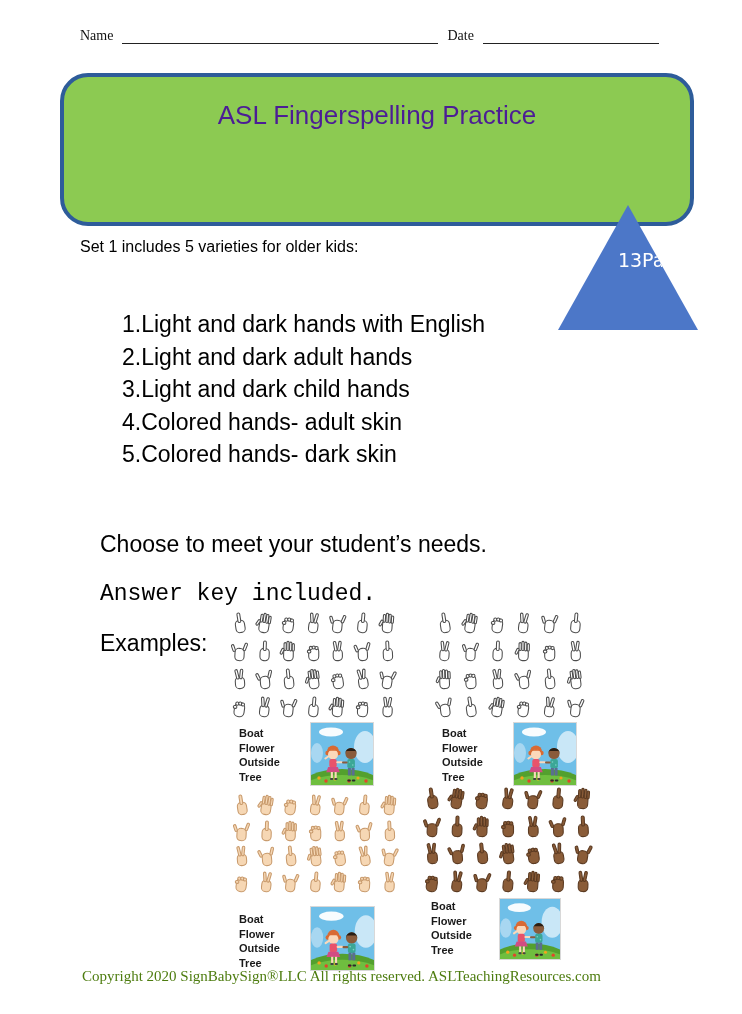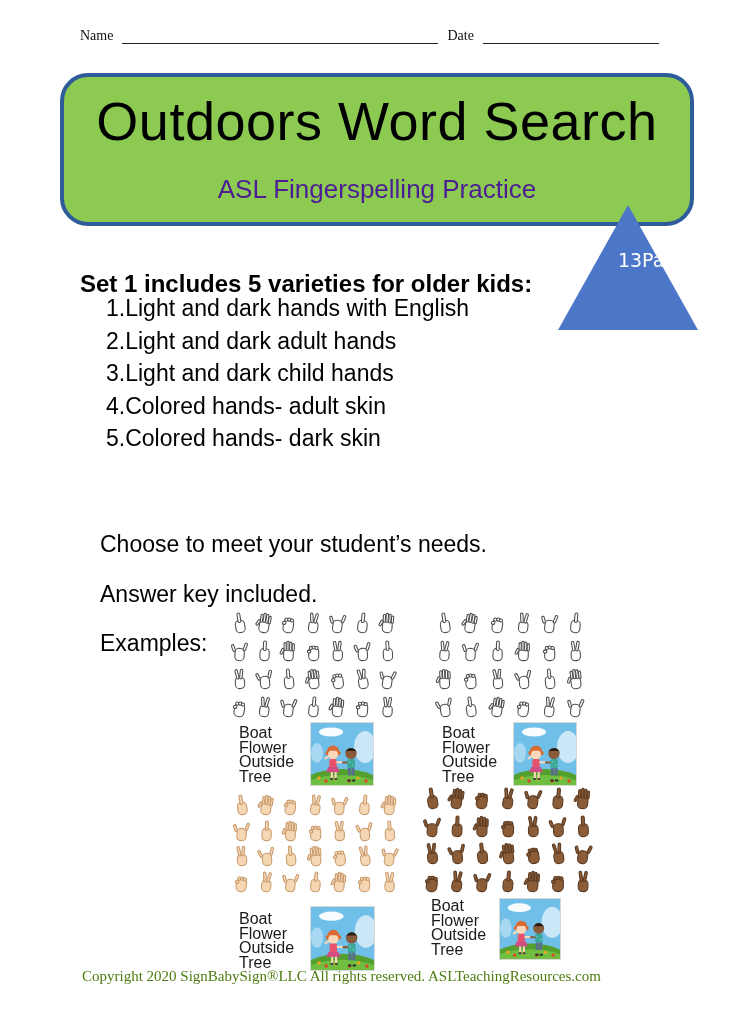--- a/index.html
+++ b/index.html
@@ -149,7 +149,6 @@
   </div>
 
   <div class="banner" style="background: rgb(140, 202, 82); border-color: rgb(46, 92, 154);">
-    <div class="banner-title">Outdoors Word Search</div>
     <div class="banner-subtitle">ASL Fingerspelling Practice</div>
   </div>
 

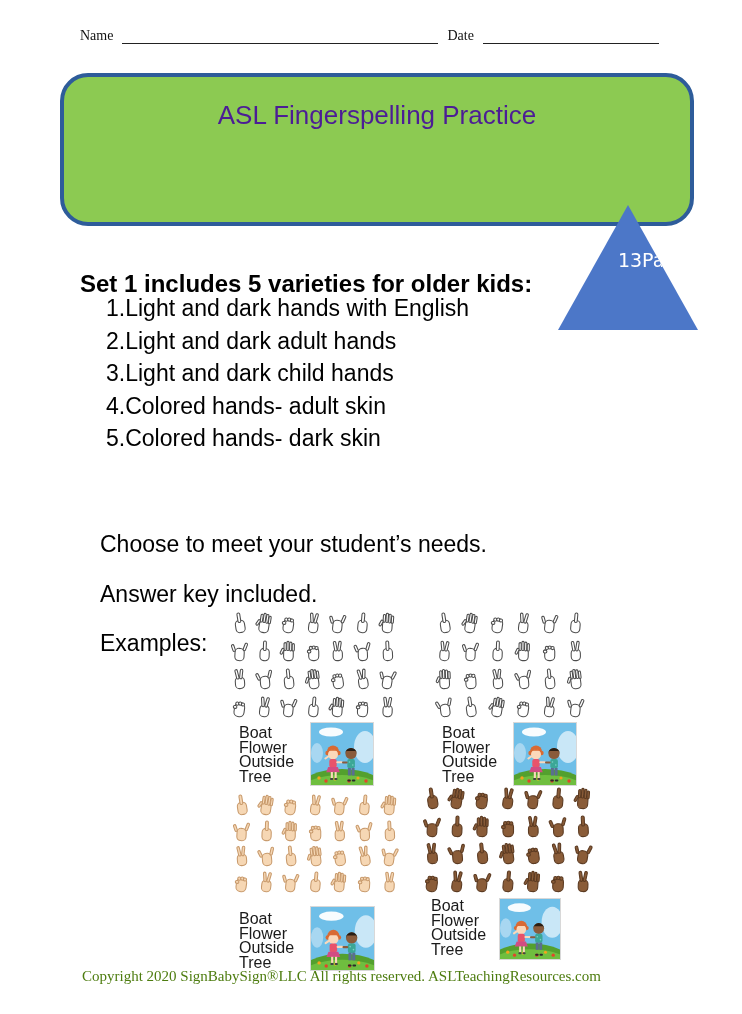--- a/index.html
+++ b/index.html
@@ -33,7 +33,7 @@
     font-family:"DejaVu Sans", sans-serif; font-size:19px; line-height:1.45;
   }
 
-  .h-set { position:absolute; font-size:24px; font-weight:bold; white-space:nowrap;margin-top:32px; }
+  .h-set { position:absolute; font-size:16px; font-weight:normal; white-space:nowrap; }
   .set1-heading { left:78px; top:238px; }
   .set2-heading { left:84px; top:473px; }
 

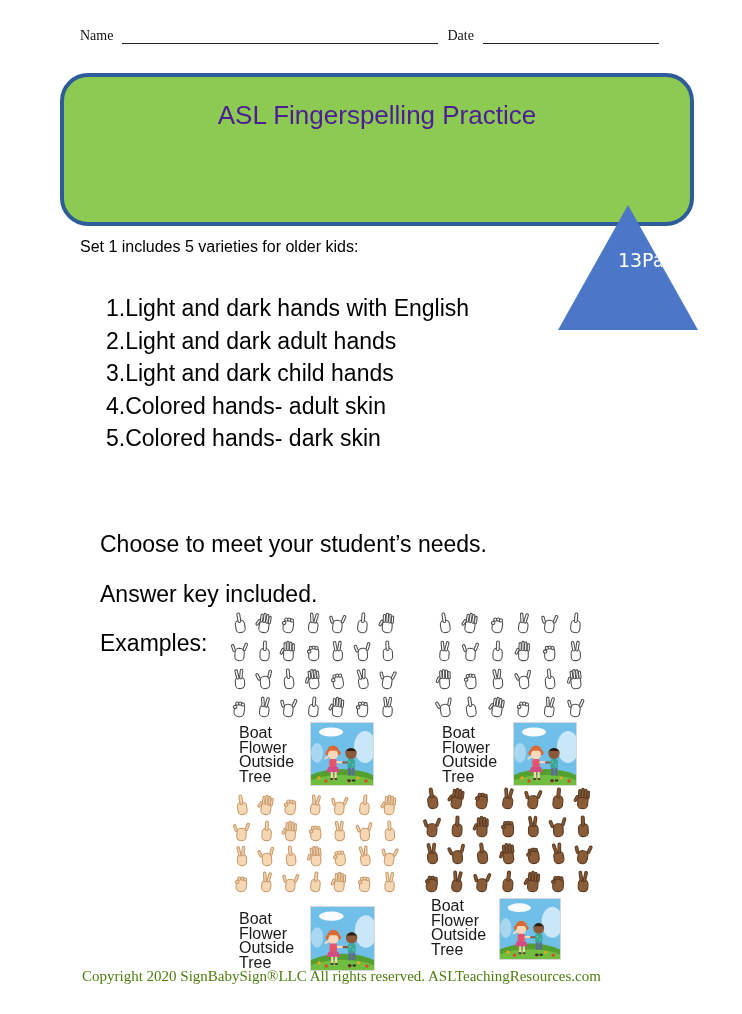--- a/index.html
+++ b/index.html
@@ -37,7 +37,7 @@
   .set1-heading { left:78px; top:238px; }
   .set2-heading { left:84px; top:473px; }
 
-  ol.variety-list { position:absolute; left:104px; top:292px; margin:0; padding:0; list-style:none; counter-reset:n; }
+  ol.variety-list { position:absolute; left:104px; top:292px; margin:16px; padding:0; list-style:none; counter-reset:n; }
   ol.variety-list li { counter-increment:n; font-size:23px; line-height:32.5px; white-space:nowrap; }
   ol.variety-list li::before { content:counter(n) "."; }
 

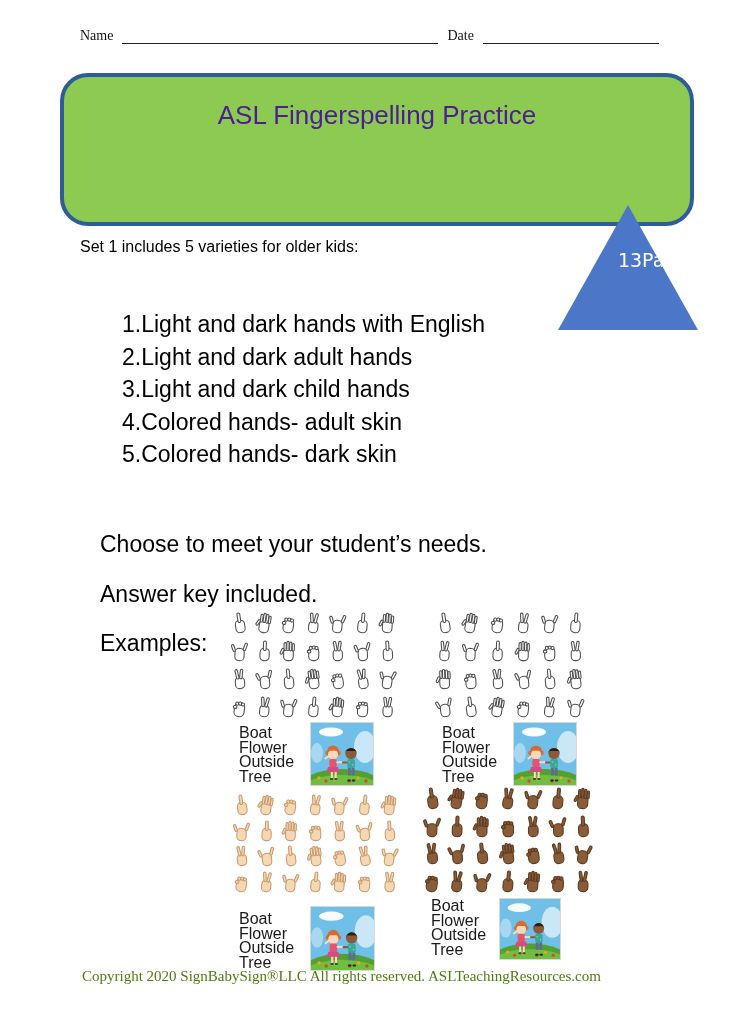--- a/index.html
+++ b/index.html
@@ -43,7 +43,7 @@
 
   .body-line { position:absolute; font-size:23px; white-space:nowrap;margin-left:20px; }
   .choose-line { left:78px; top:531px; }
-  .answer-line { left:78px; top:581px; }
+  .answer-line { left:78px; top:581px;font-family:Liberation Mono, monospace; }
   .examples-label { left:78px; top:630px; }
 
   

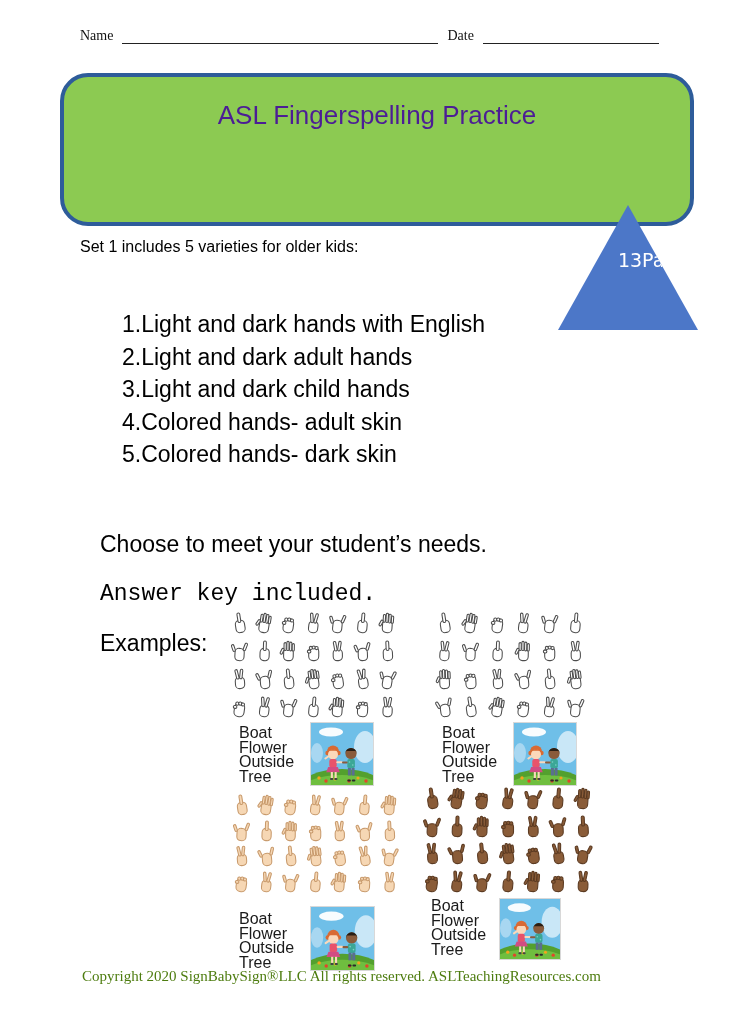--- a/index.html
+++ b/index.html
@@ -51,7 +51,7 @@
   .grid svg { display:block; width:21px; height:24px; stroke-width:1.2; stroke-linejoin:round; stroke-linecap:round; }
   .g-br svg { width:22px; height:25px; }
 
-  .word-list { position:absolute; font-size:16px; line-height:14.6px; color:#1a1a1a; }
+  .word-list { position:absolute; font-size:11px; line-height:14.6px; color:#1a1a1a;font-weight:bold; }
 
   .kids { position:absolute; border:1px solid #d8d8d8; }
 

